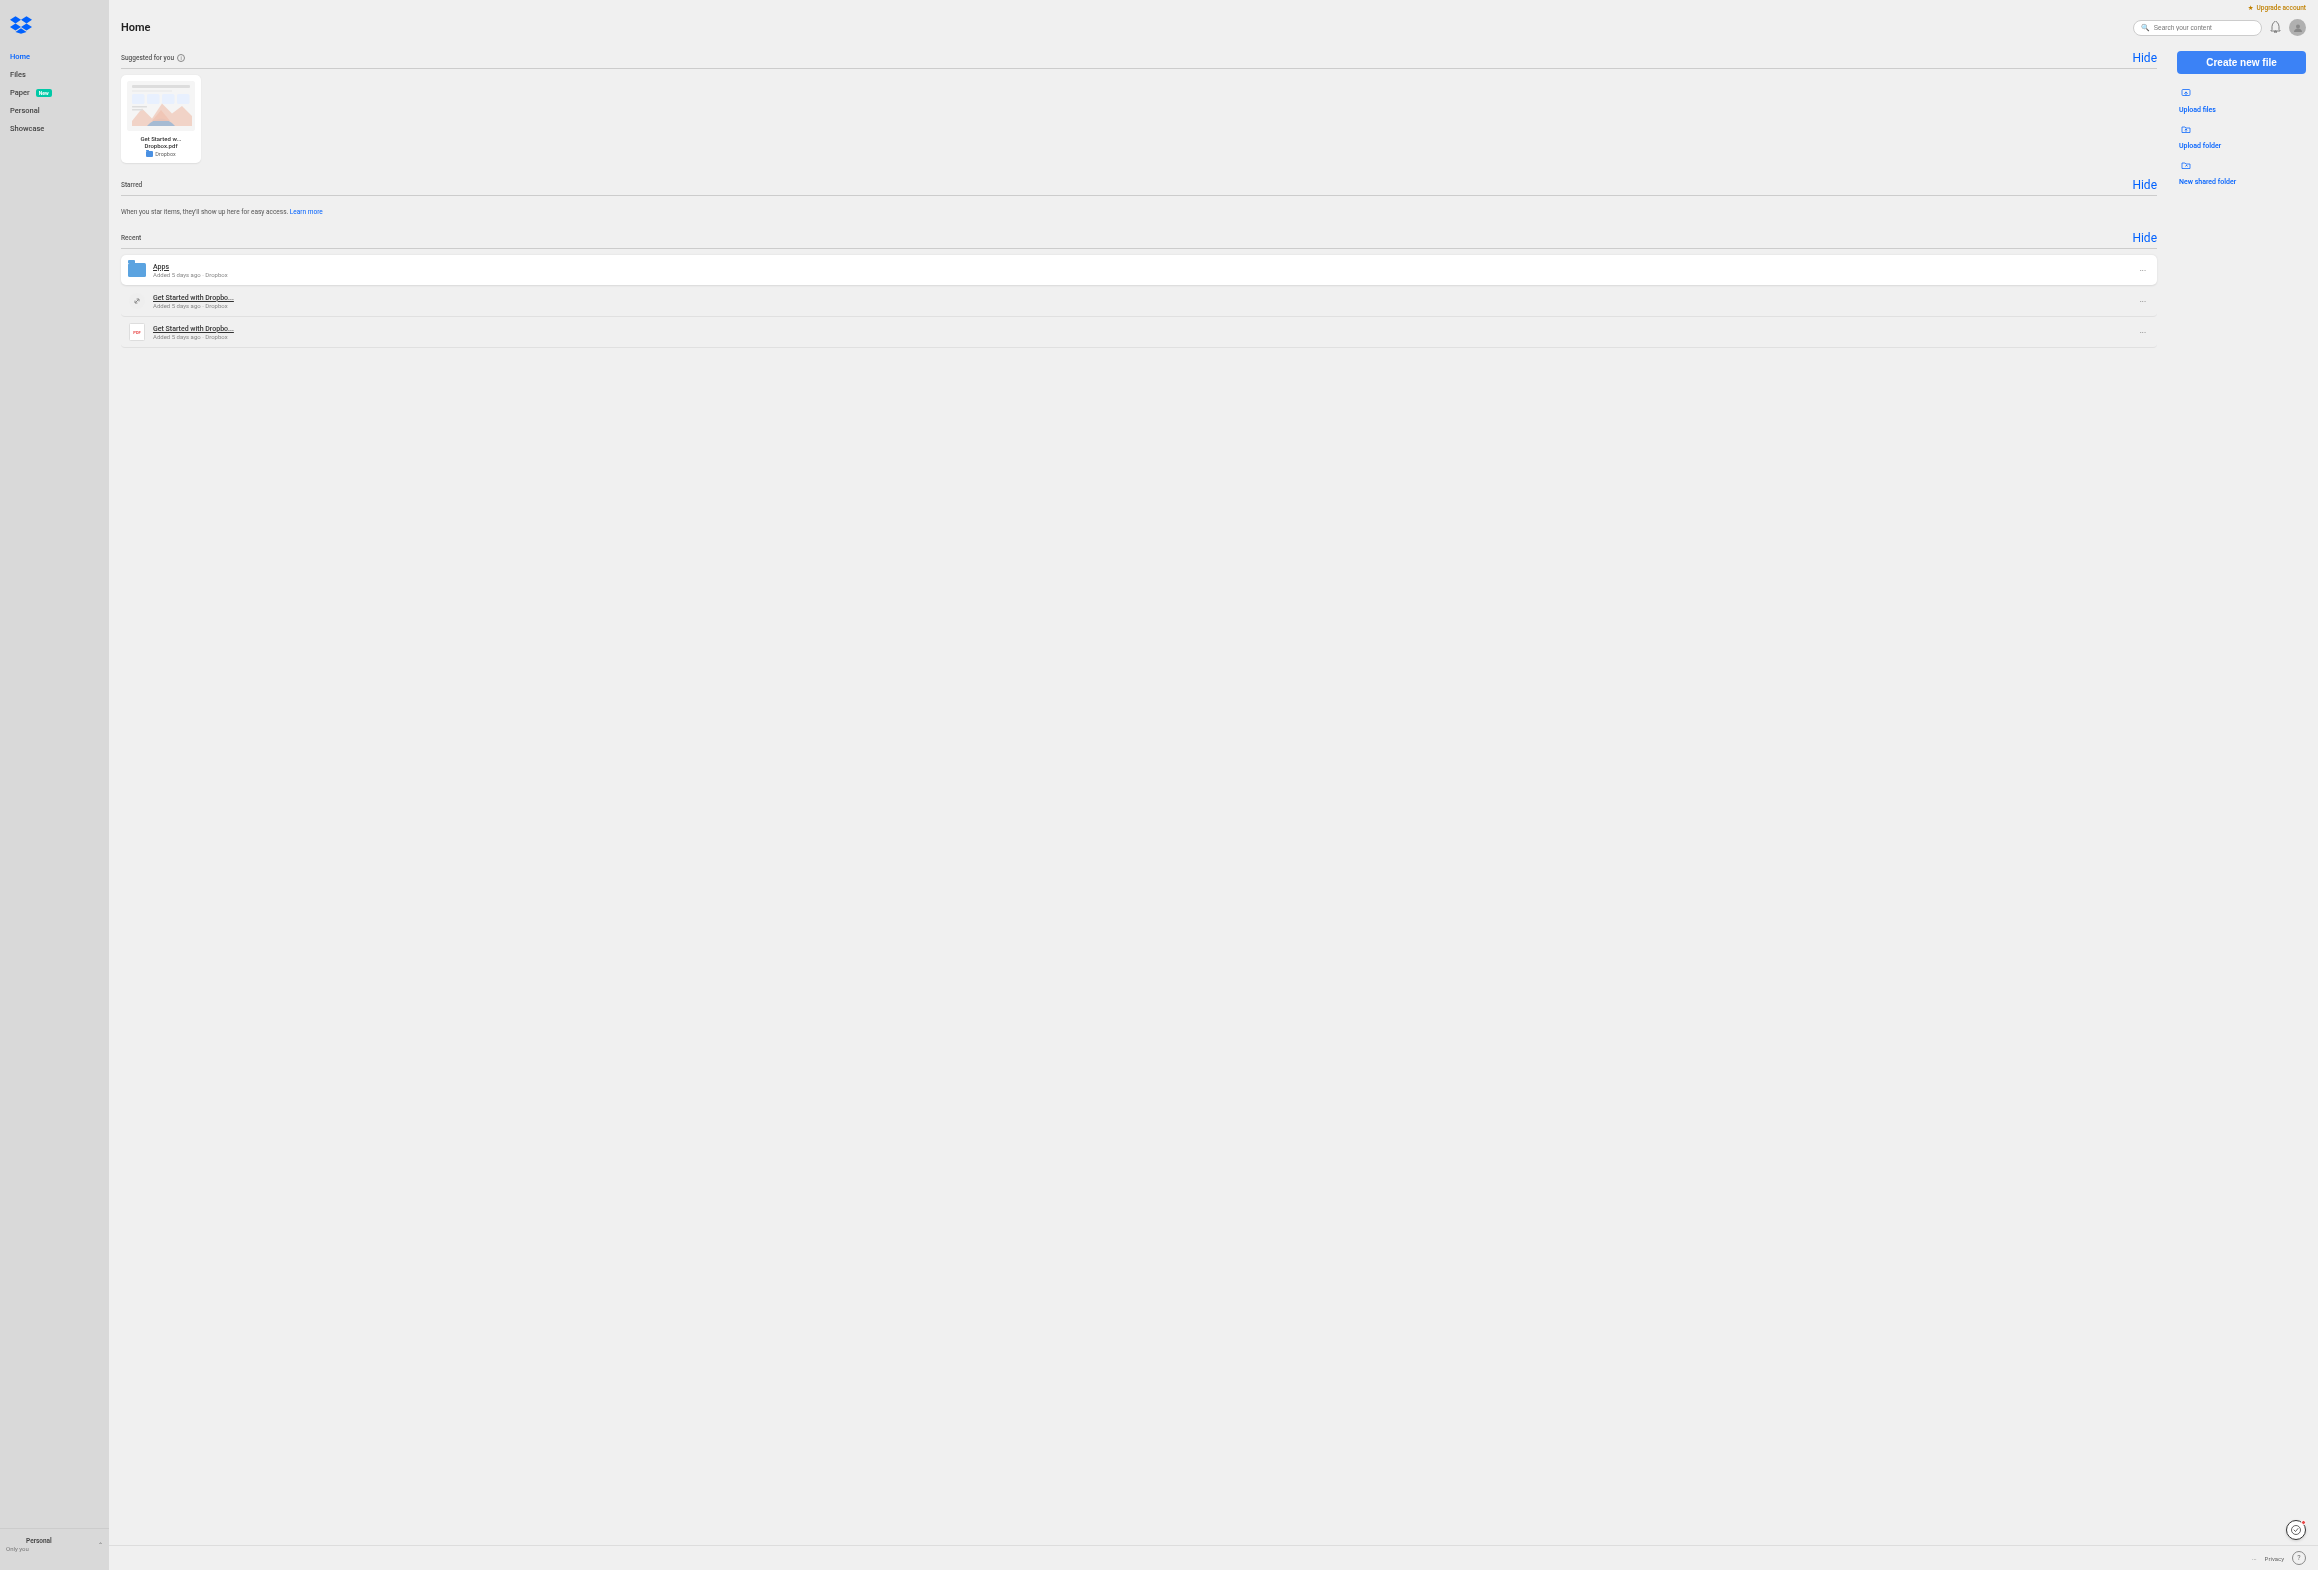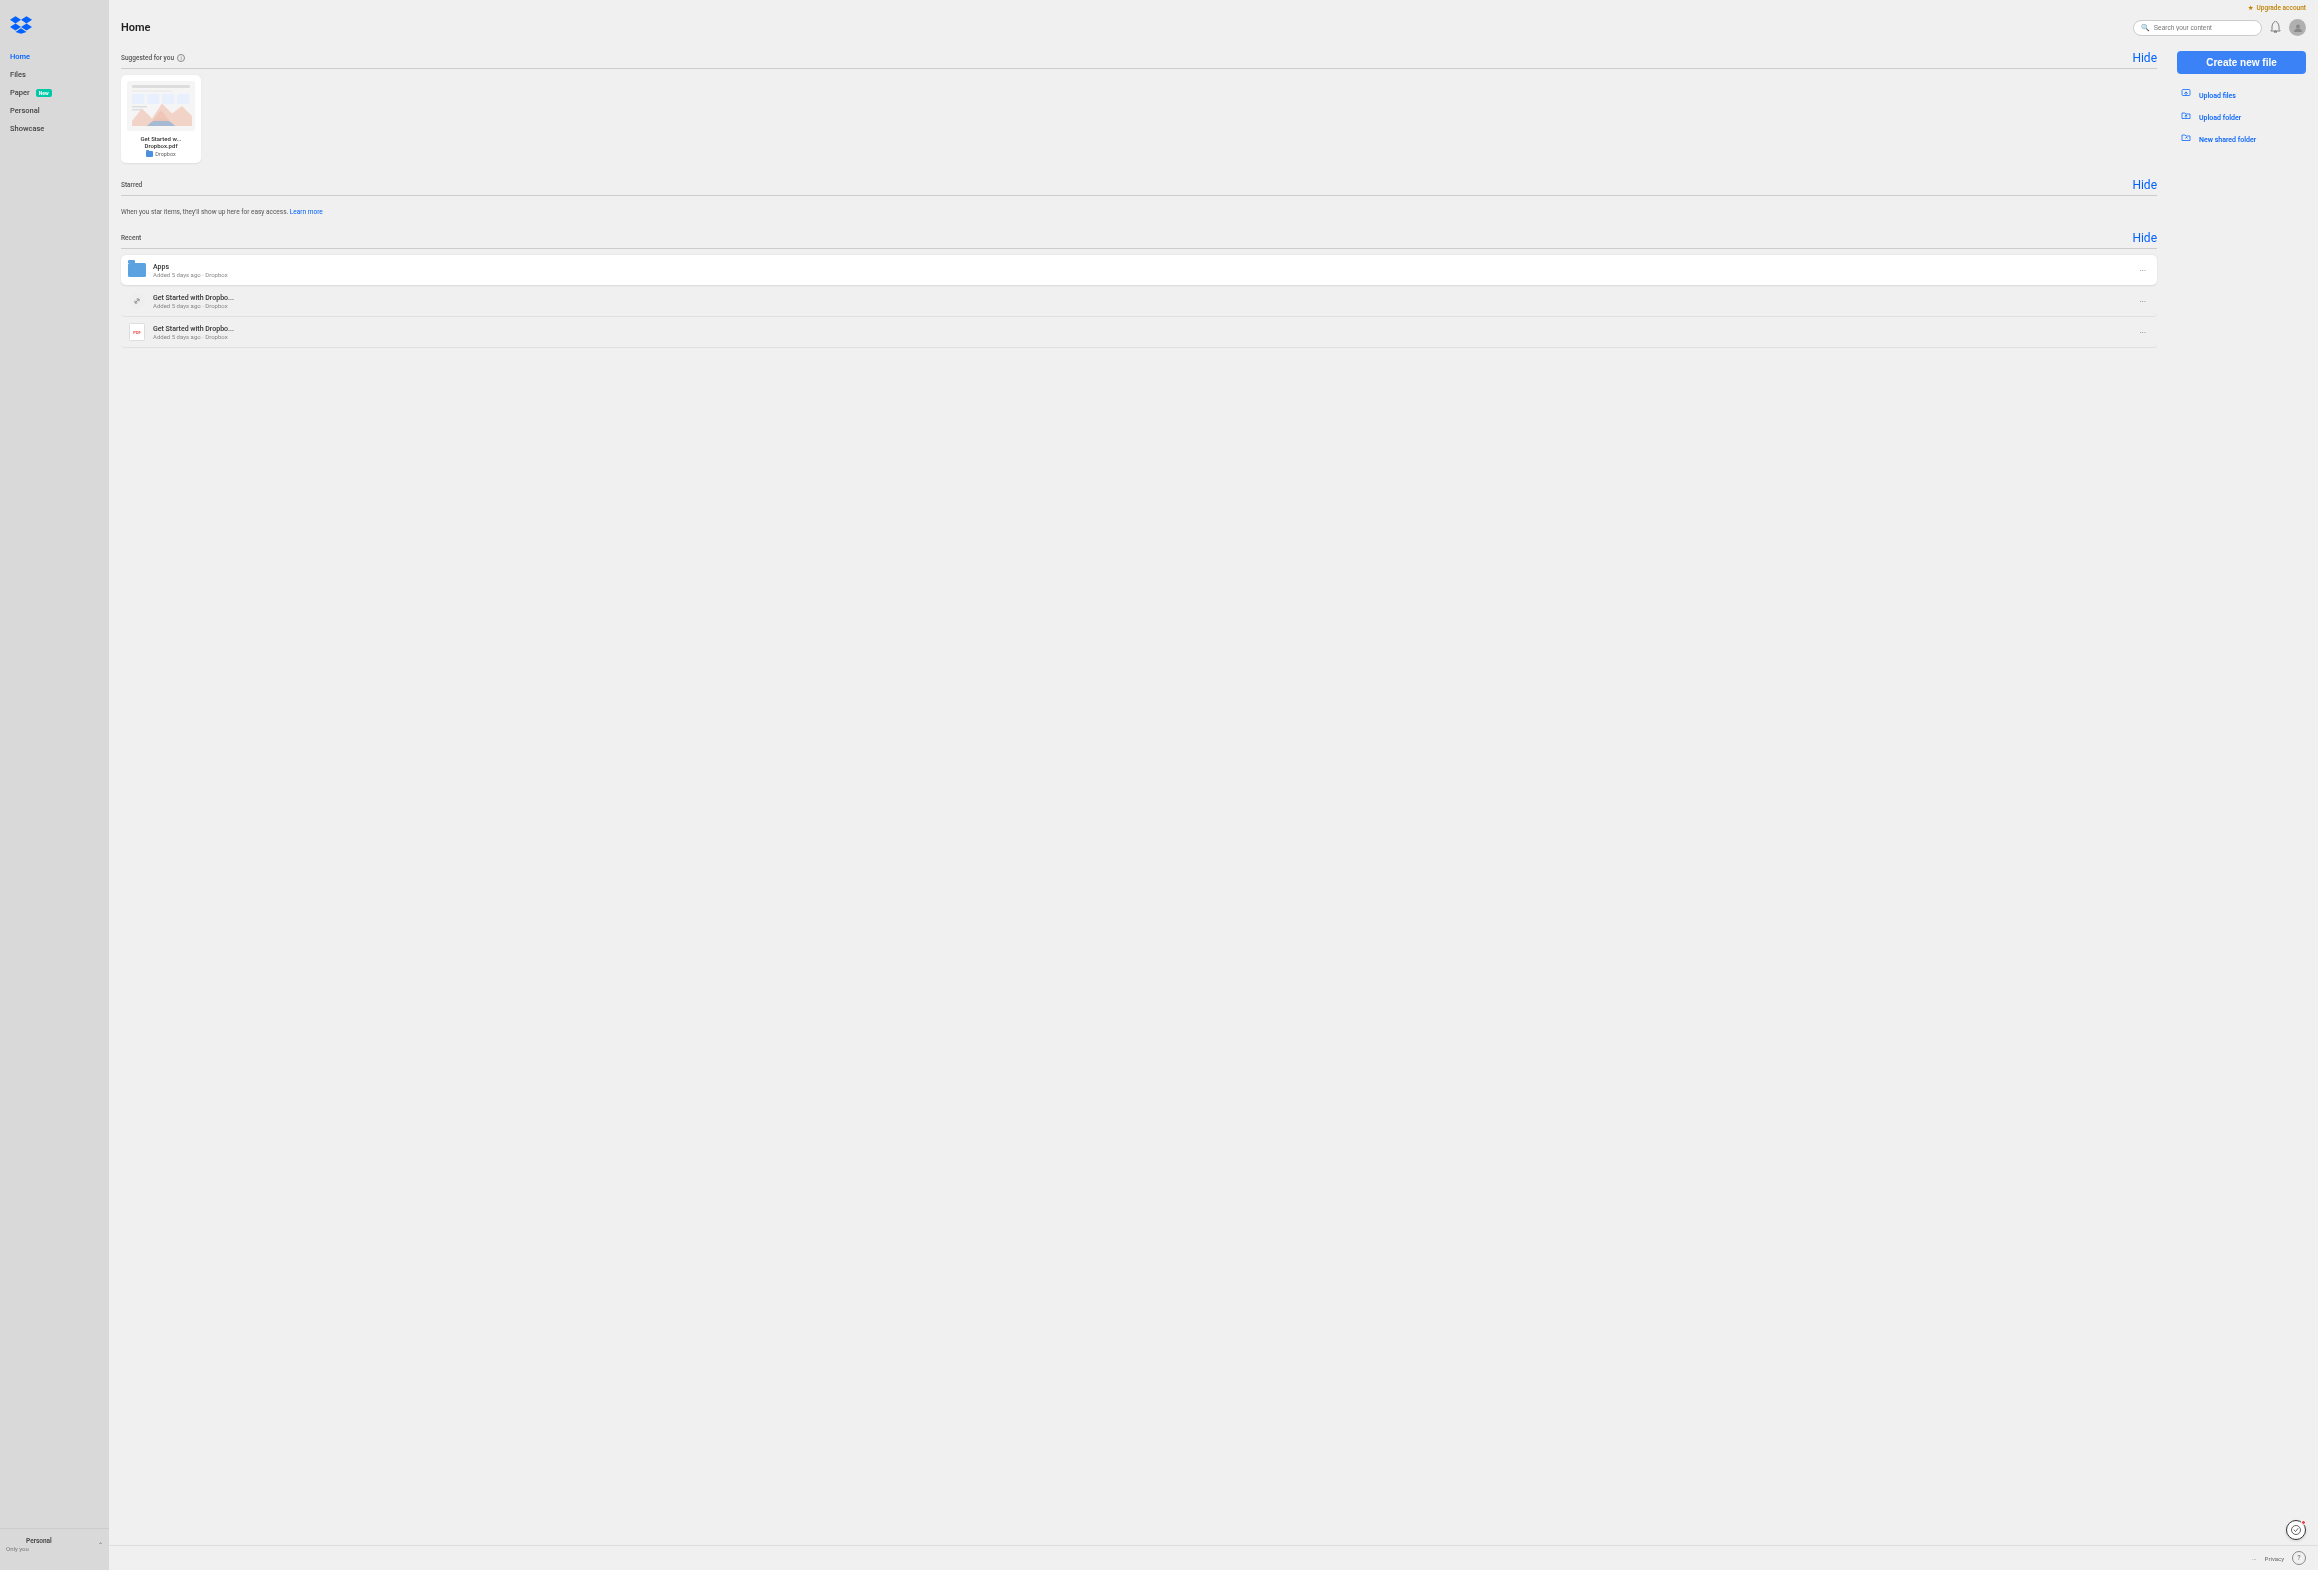--- a/index.html
+++ b/index.html
@@ -370,7 +370,7 @@
     }
     .action-item {
       display: flex;
-      align-items: flex-end;
+      align-items: flex-start;
       gap: 6px;
       padding: 4px 2px;
       cursor: pointer;
@@ -378,6 +378,7 @@
       font-size: 7px;
       font-weight: 500;
       border-radius: 3px;
+      flex-direction: column;
     }
     .action-icon {
       width: 14px;

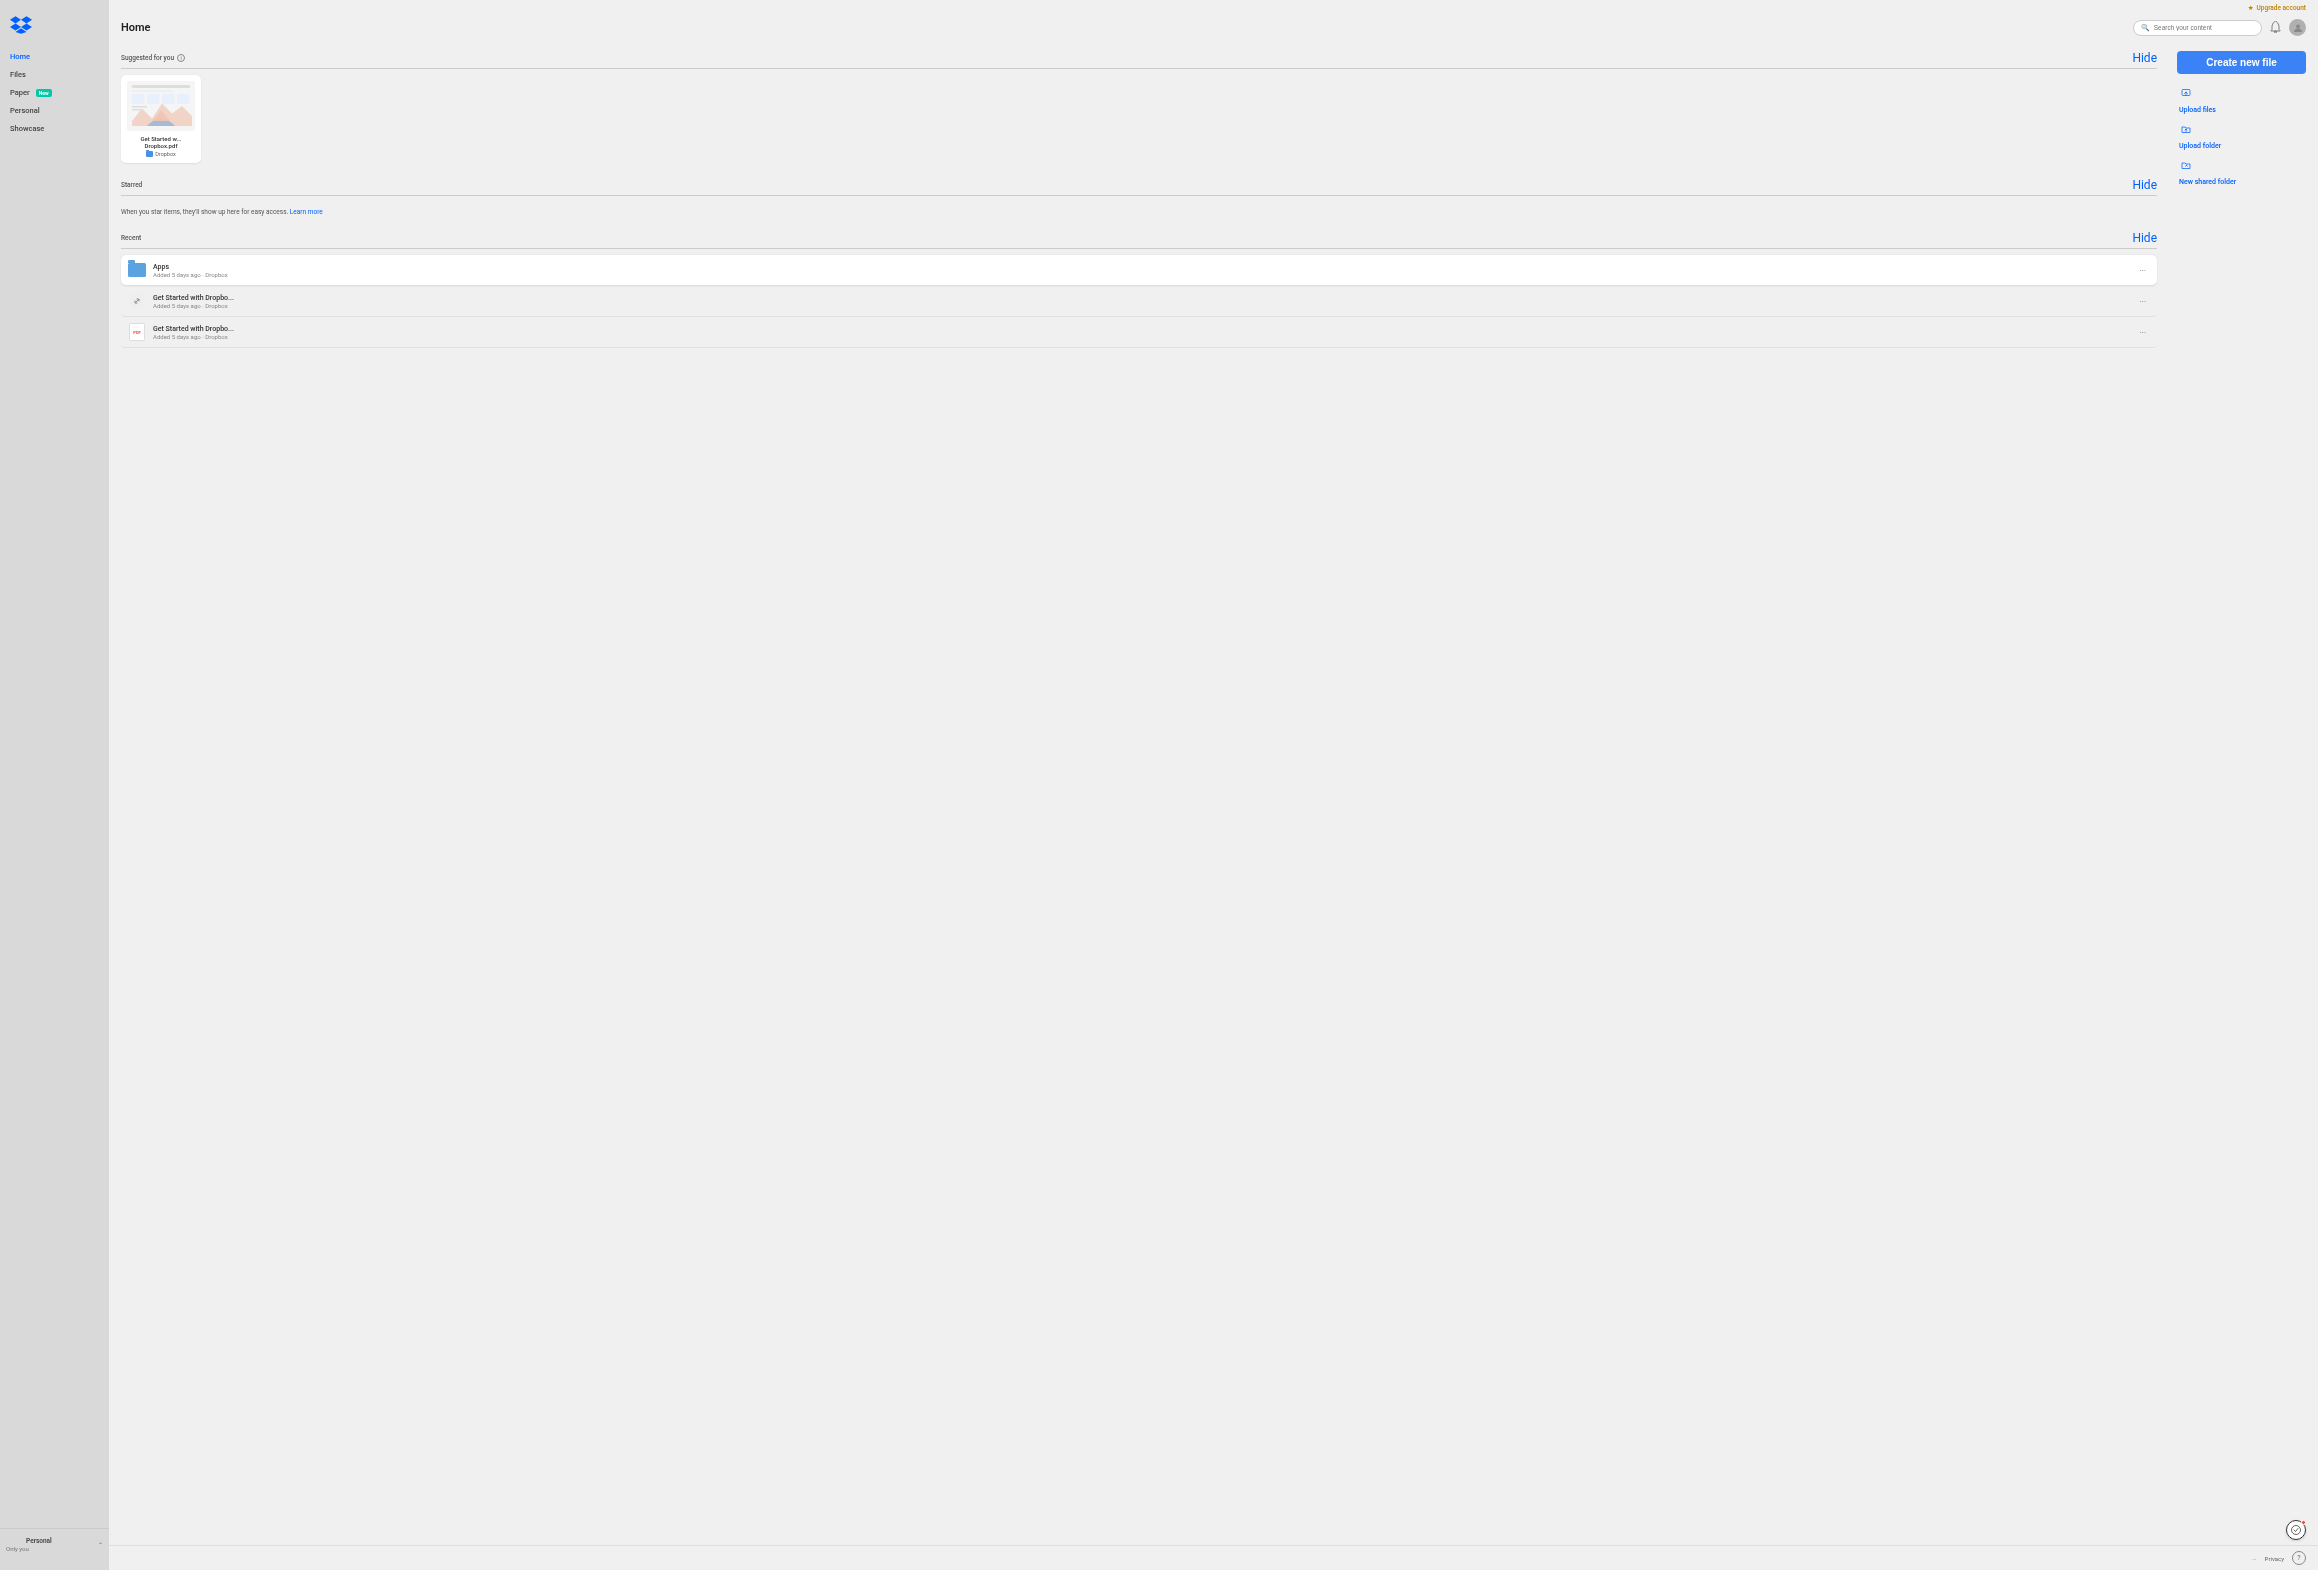--- a/index.html
+++ b/index.html
@@ -290,6 +290,7 @@
       font-size: 7px;
       font-weight: 500;
       color: #333;
+      text-decoration: underline;
     }
     .recent-item-meta {
       font-size: 6px;

